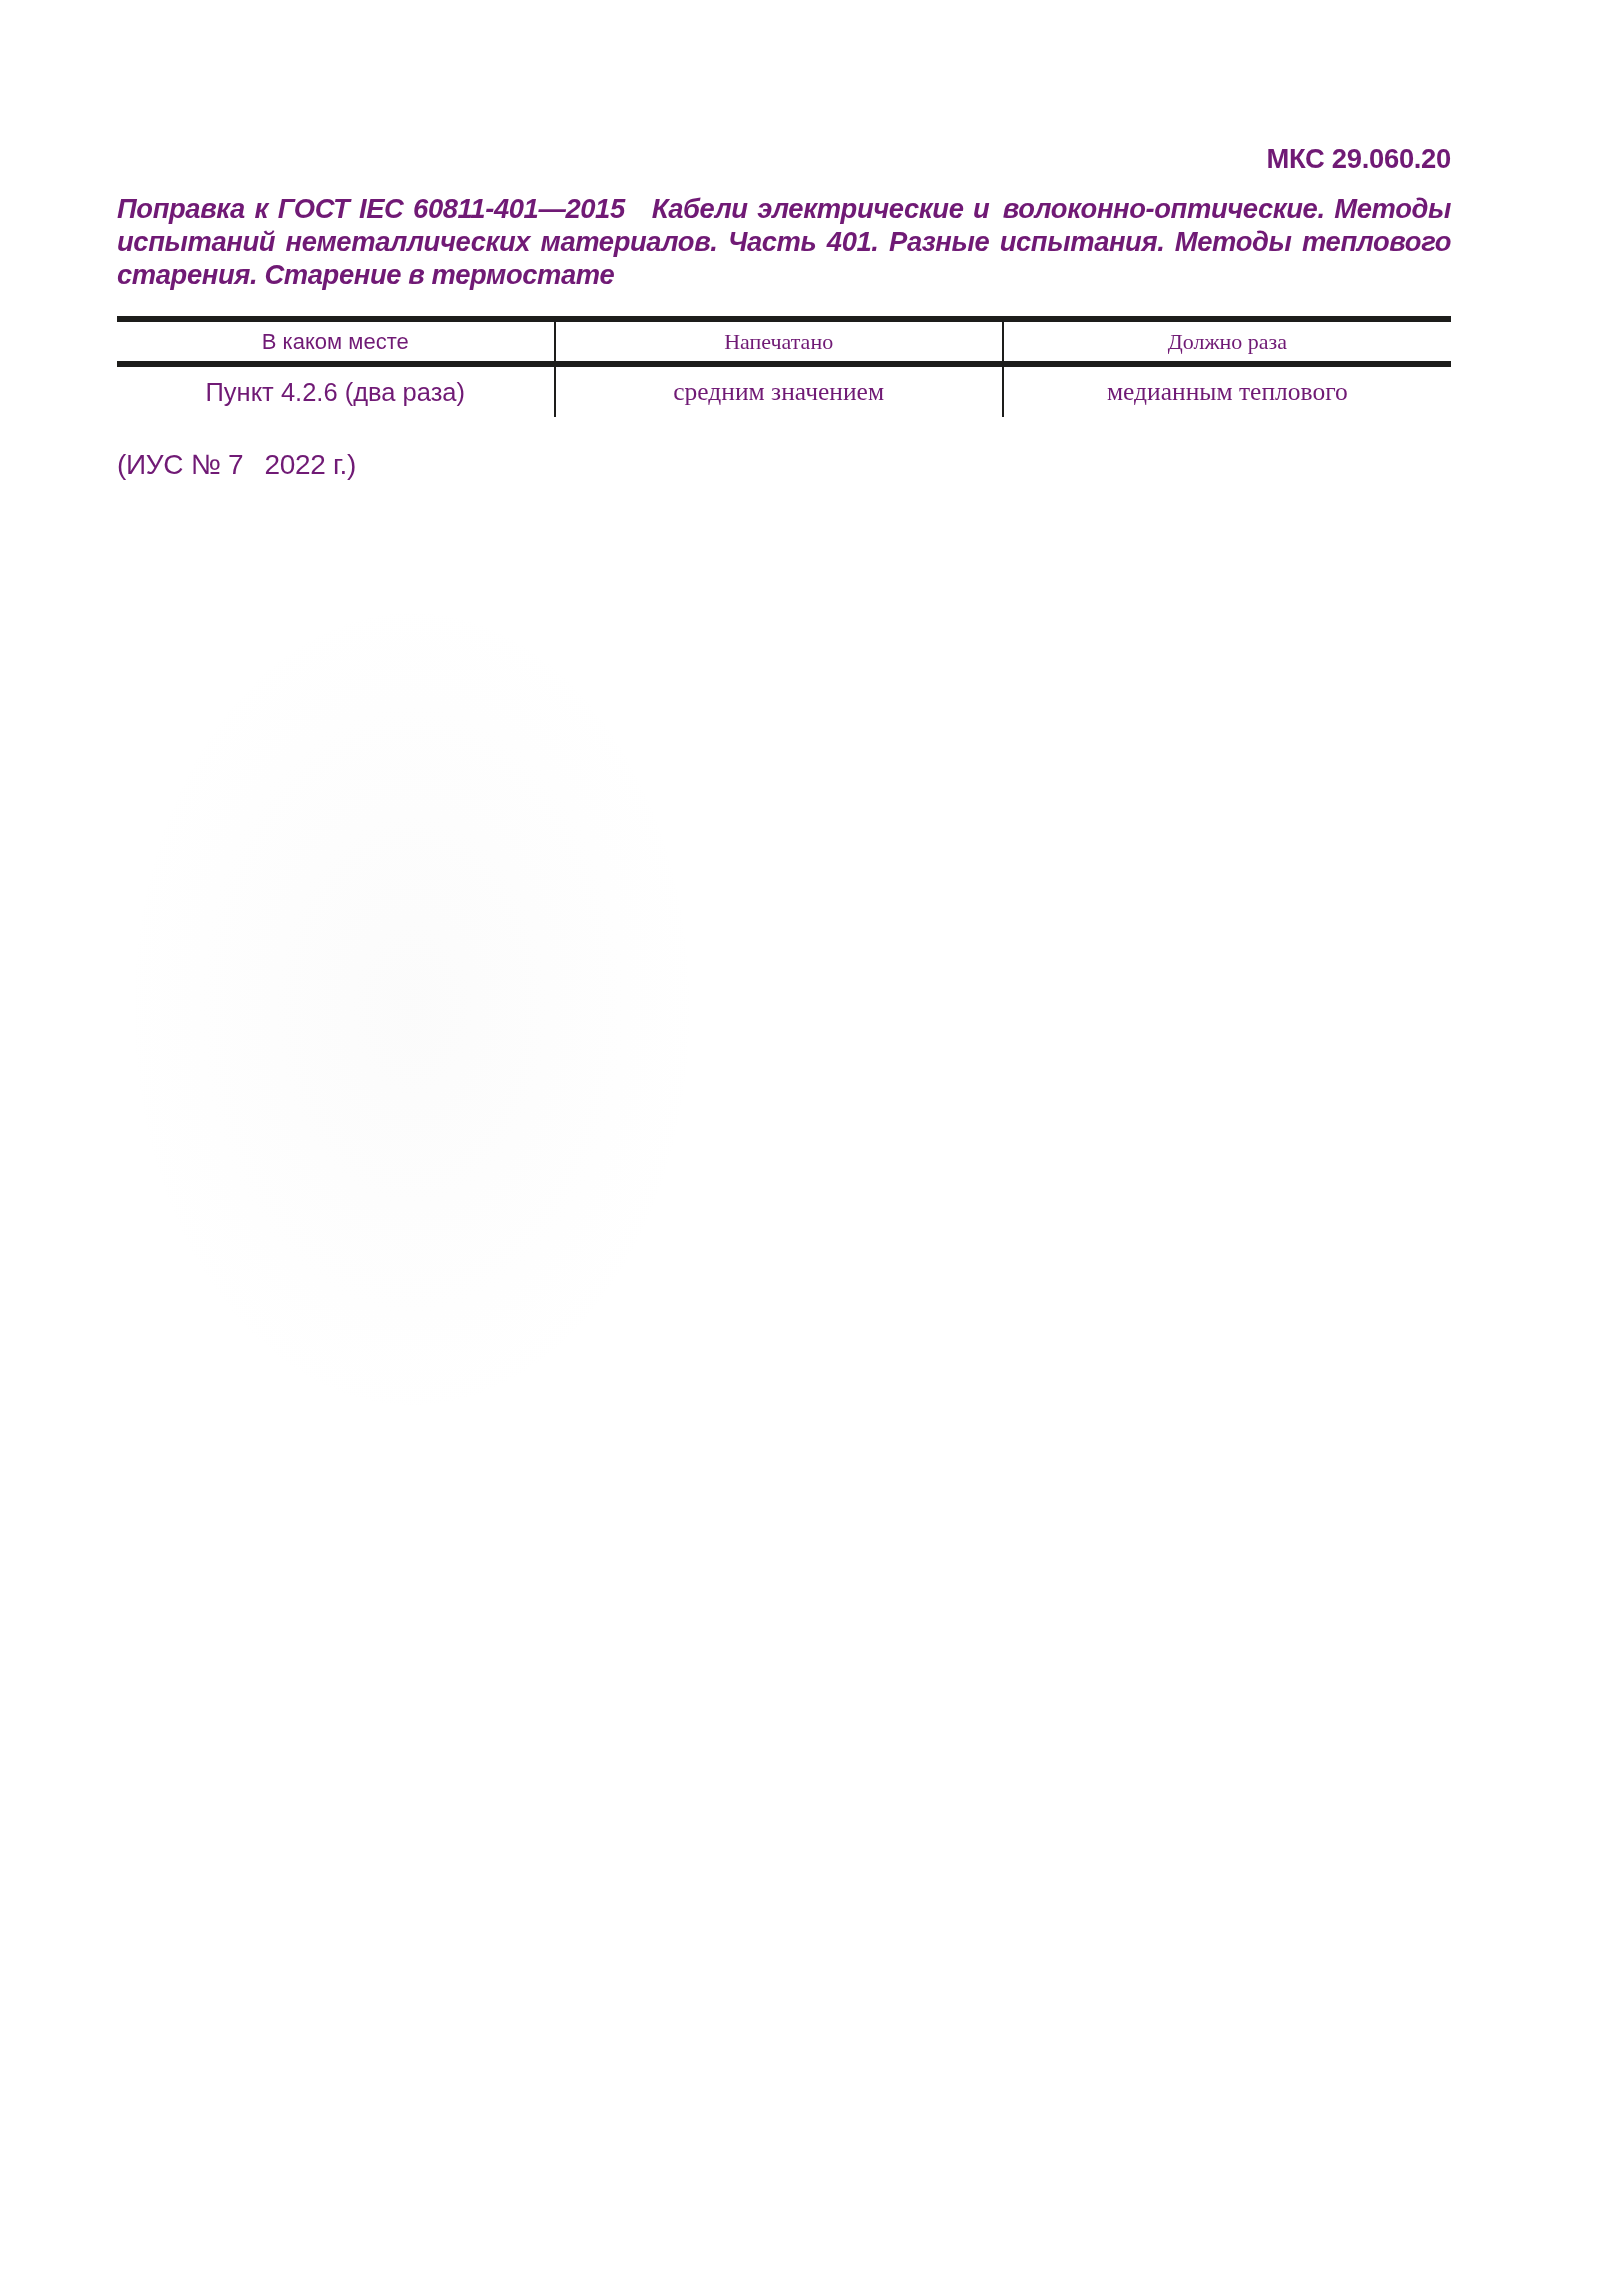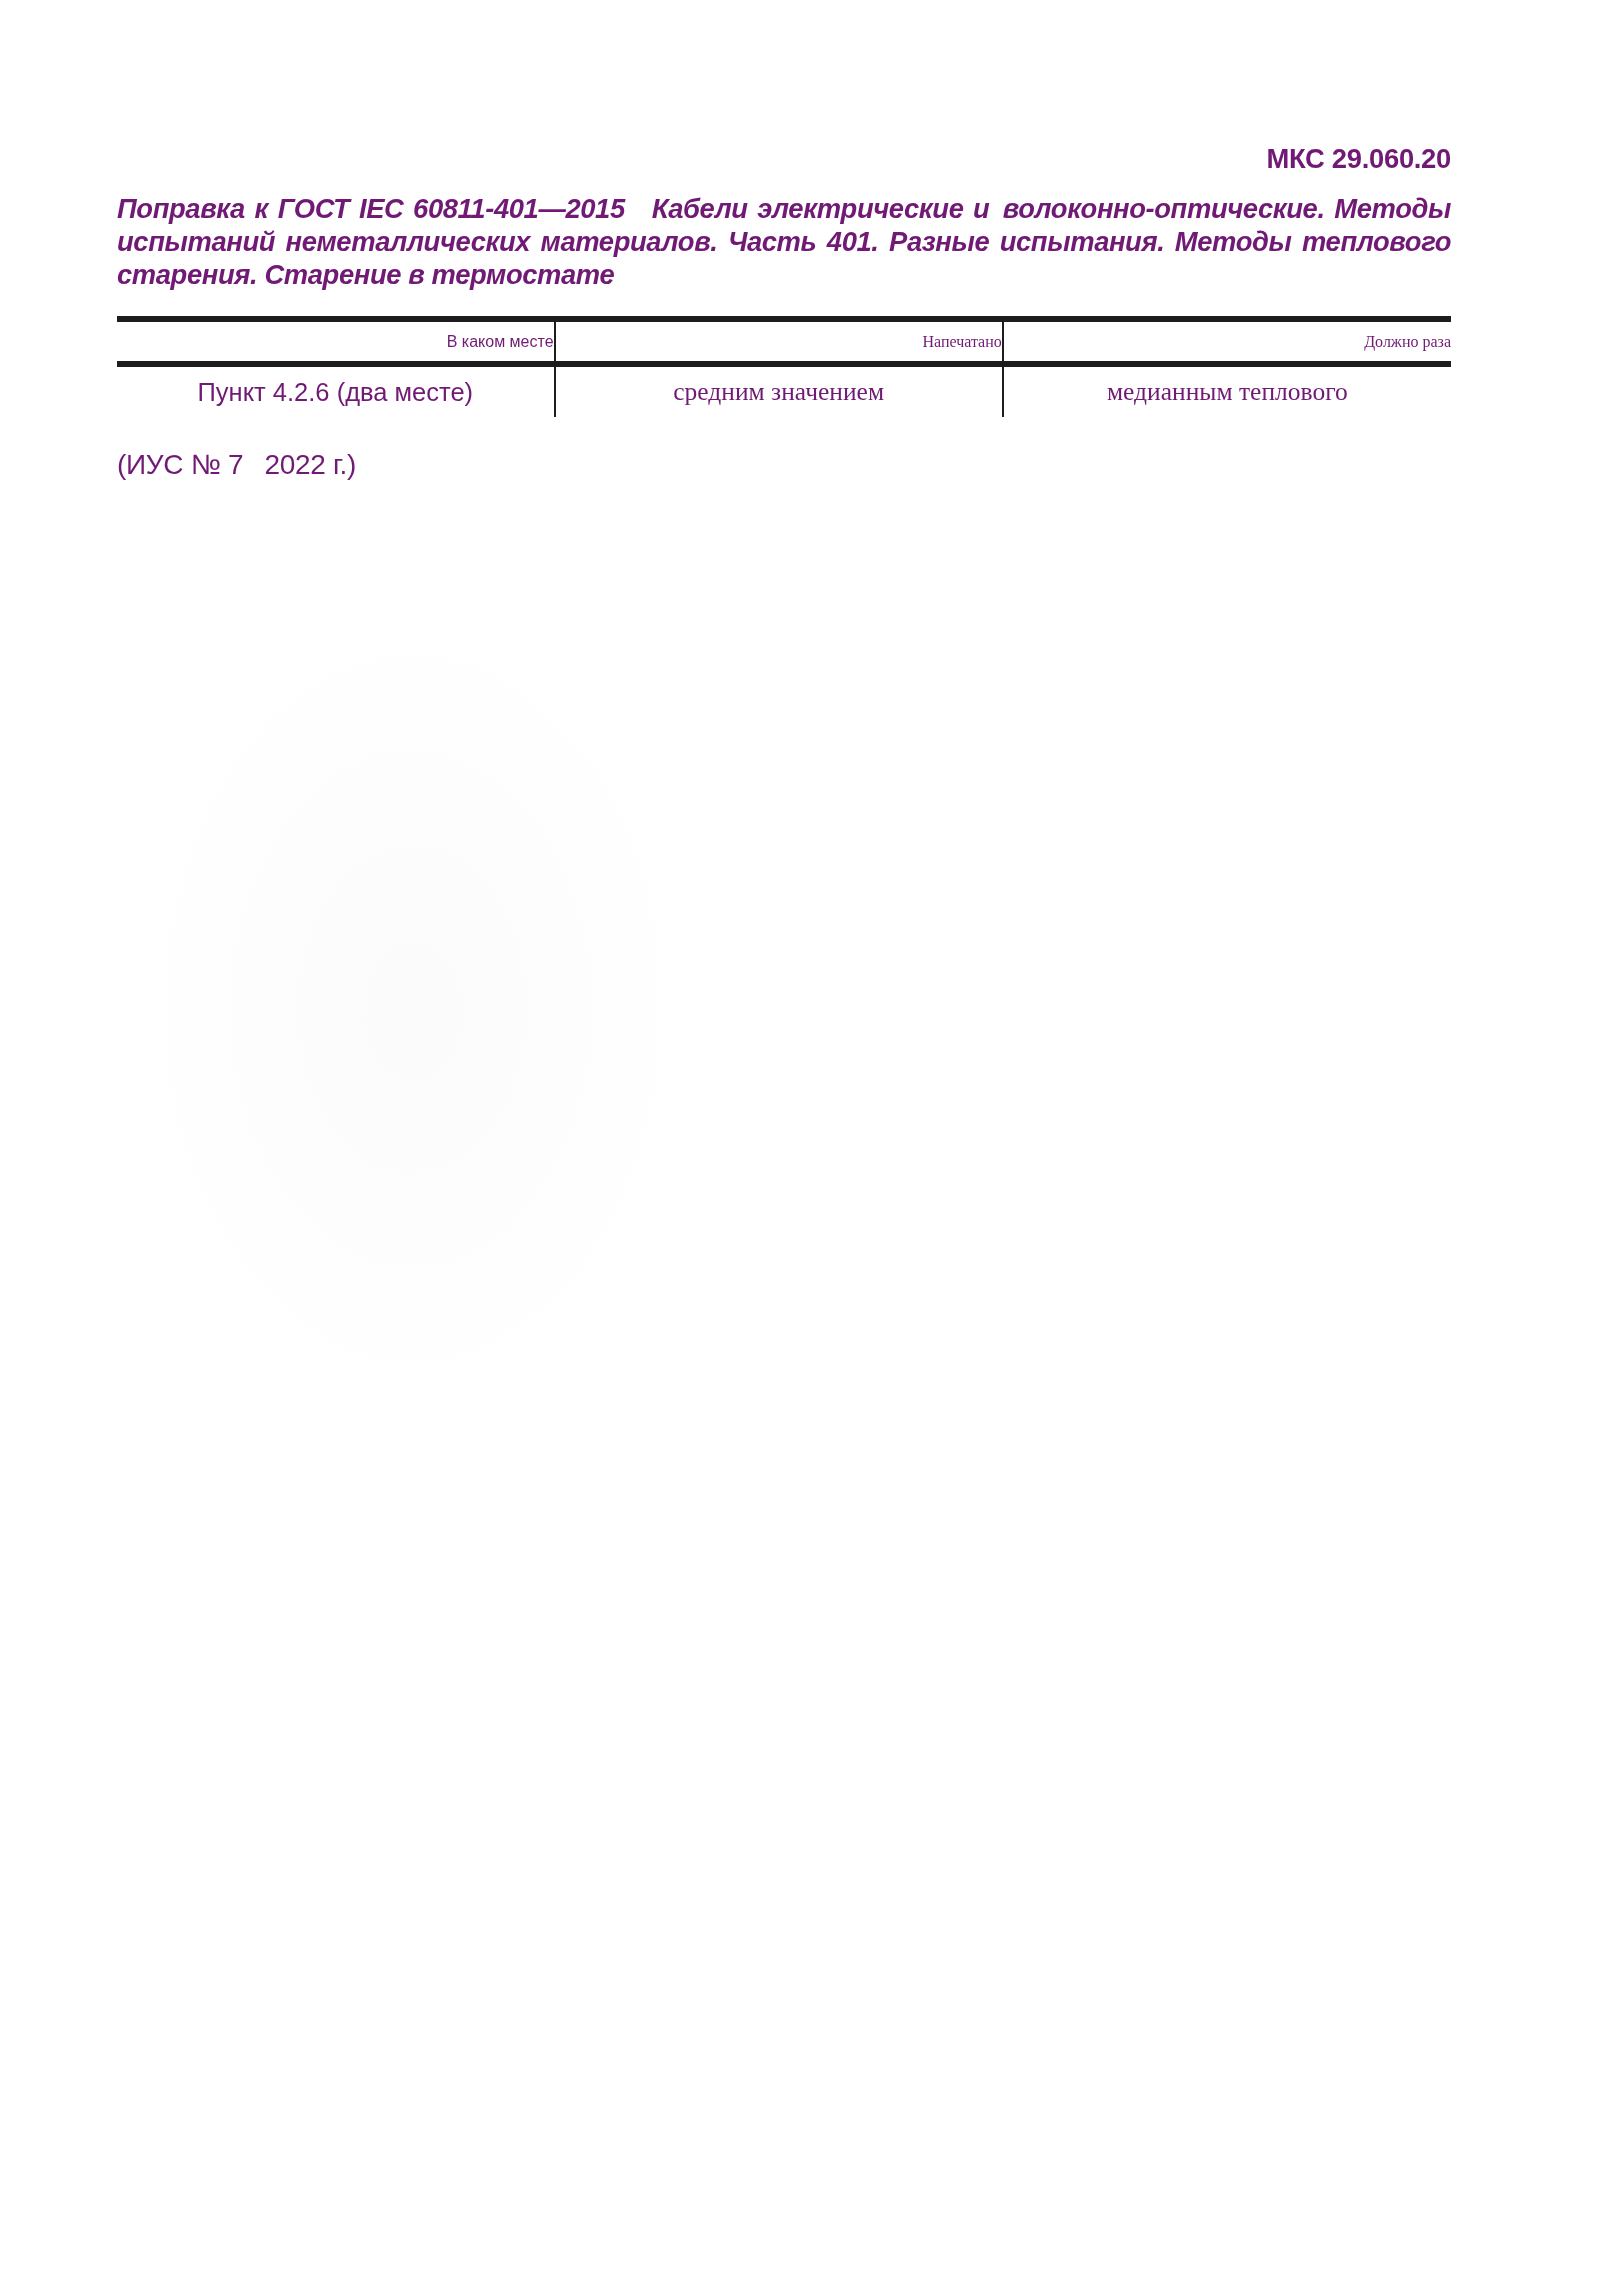--- a/index.html
+++ b/index.html
@@ -51,9 +51,9 @@
   .correction-table thead th {
     border-bottom: 6.9px solid #1d1d1b;
     font-weight: normal;
-    font-size: 16px;
+    font-size: 22px;
     height: 39px;
-    text-align: right;
+    text-align: center;
     vertical-align: middle;
     padding: 0;
   }

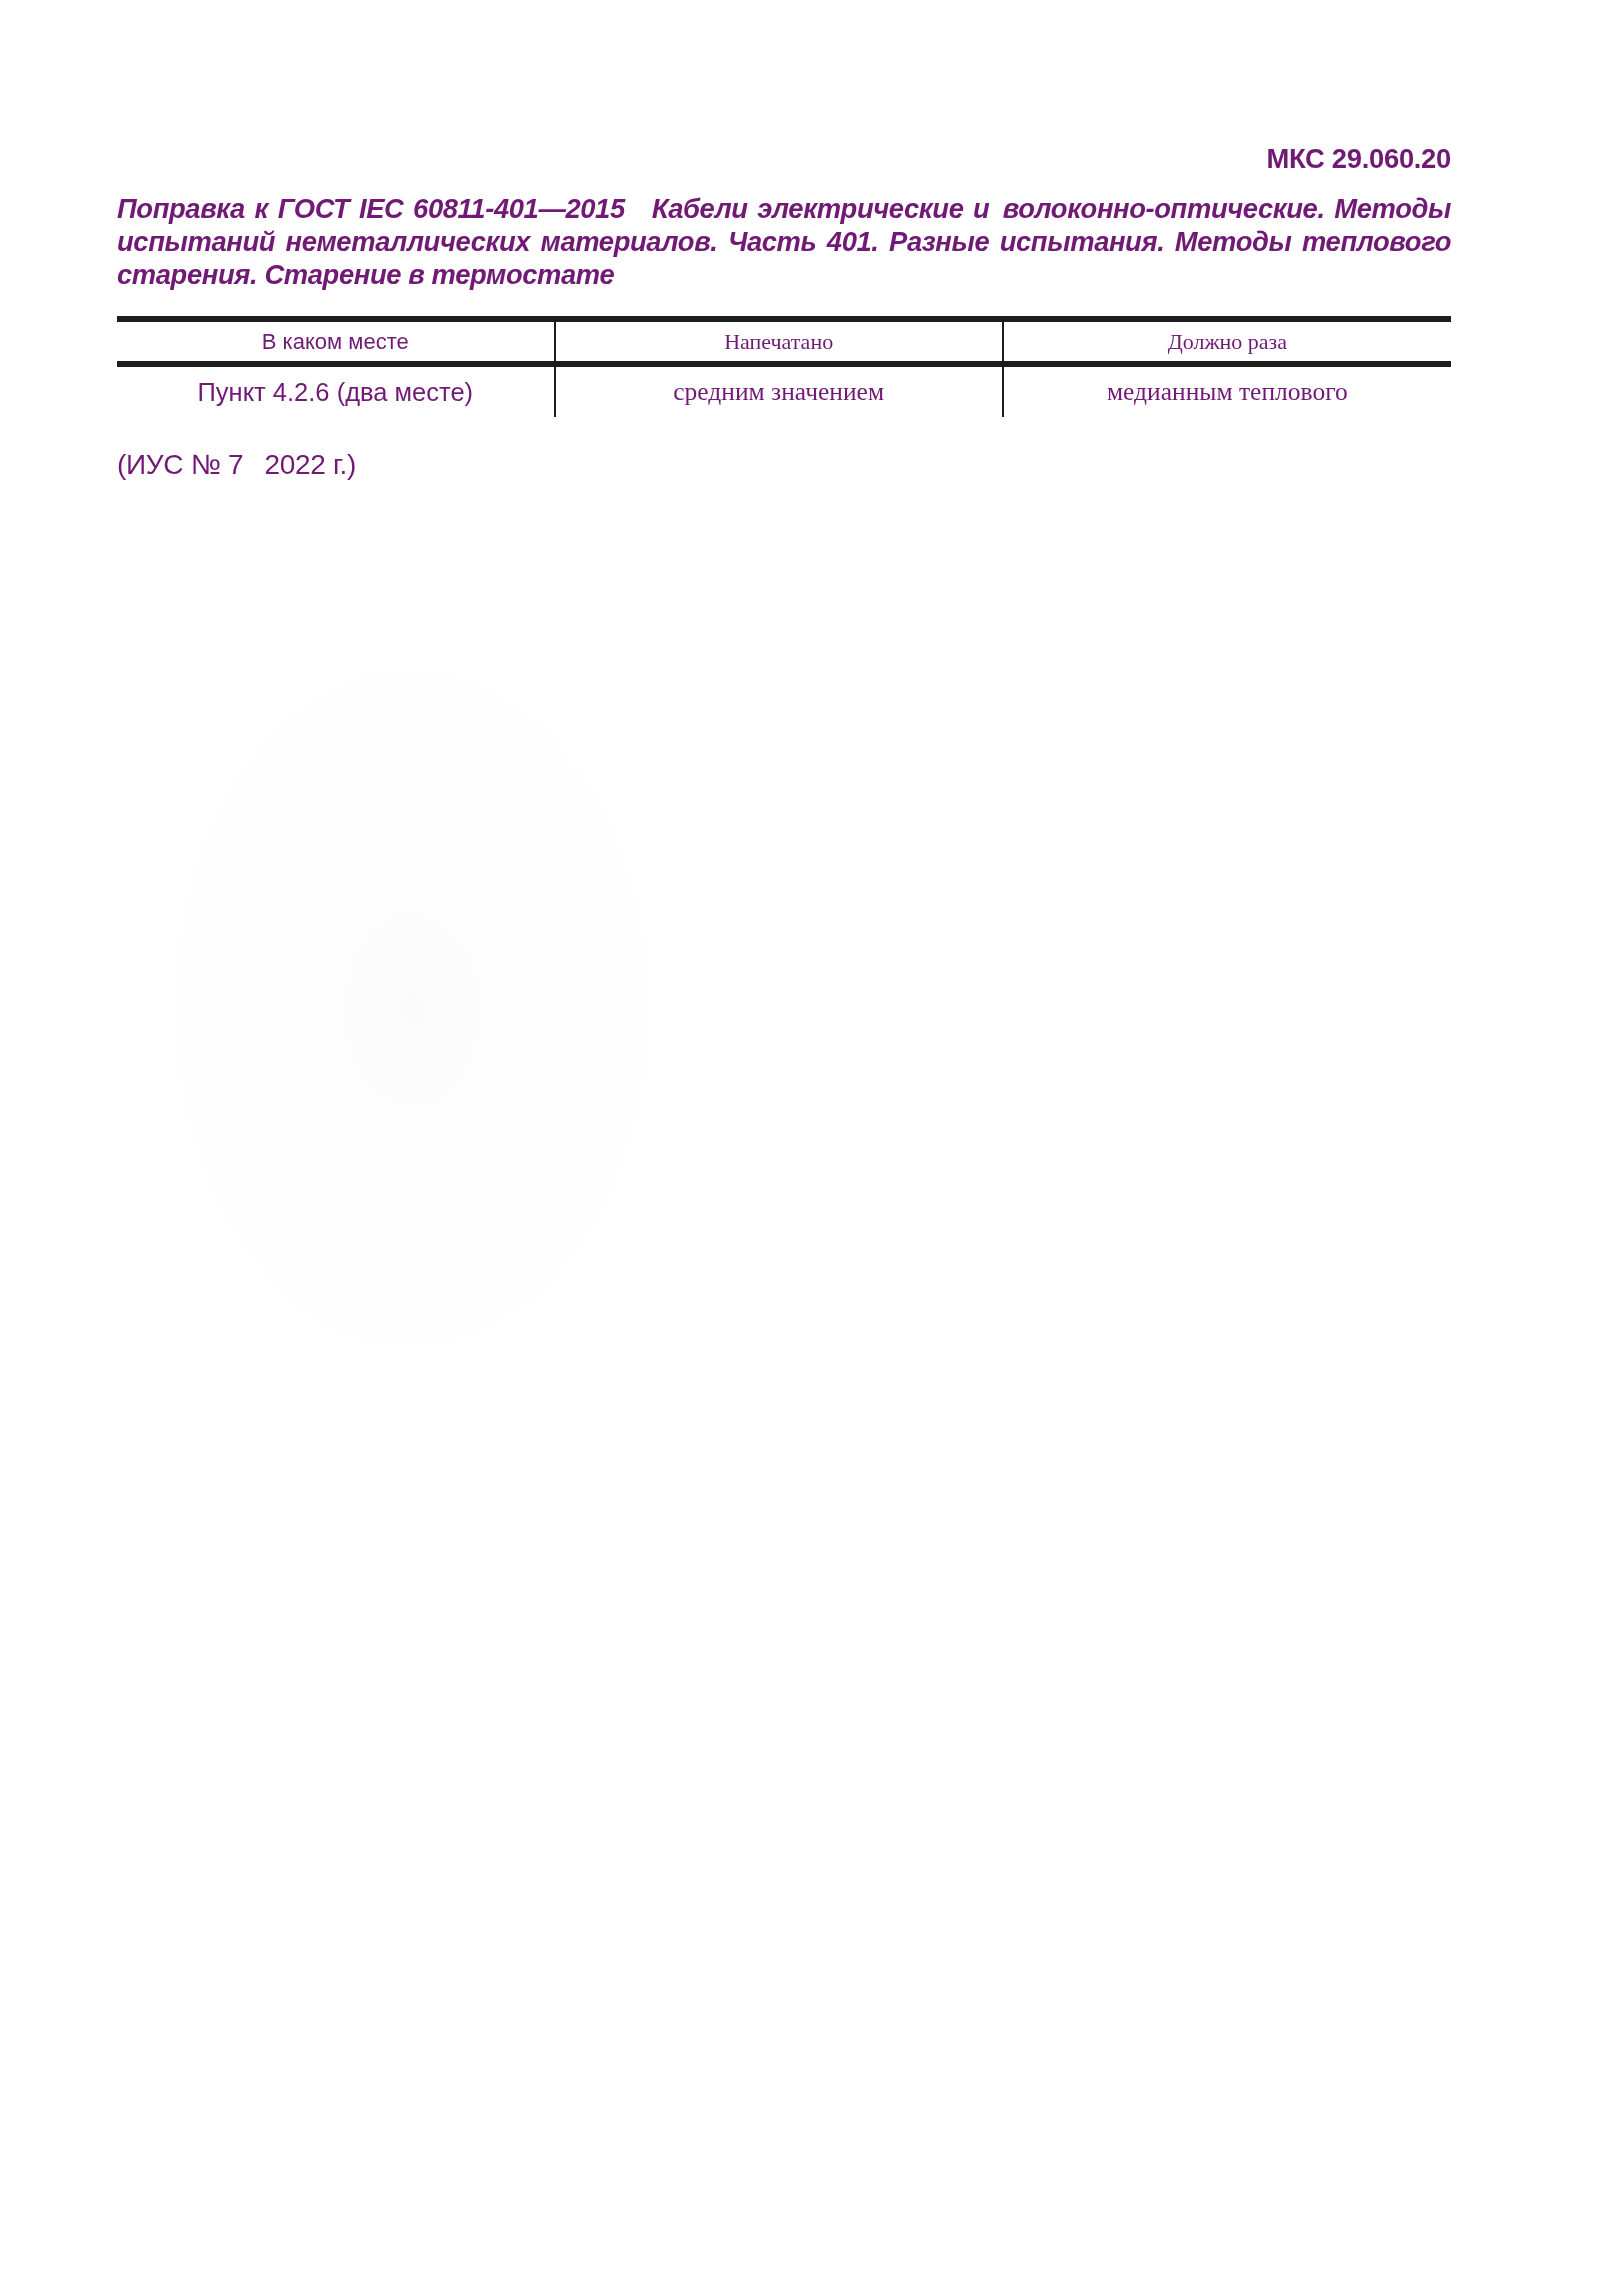--- a/index.html
+++ b/index.html
@@ -108,7 +108,7 @@
     </thead>
     <tbody>
       <tr>
-        <td>Пункт 4.2.6 (два месте)</td>
+        <td>Пункт 4.2.6 (два раза)</td>
         <td>средним значением</td>
         <td>медианным теплового</td>
       </tr>

